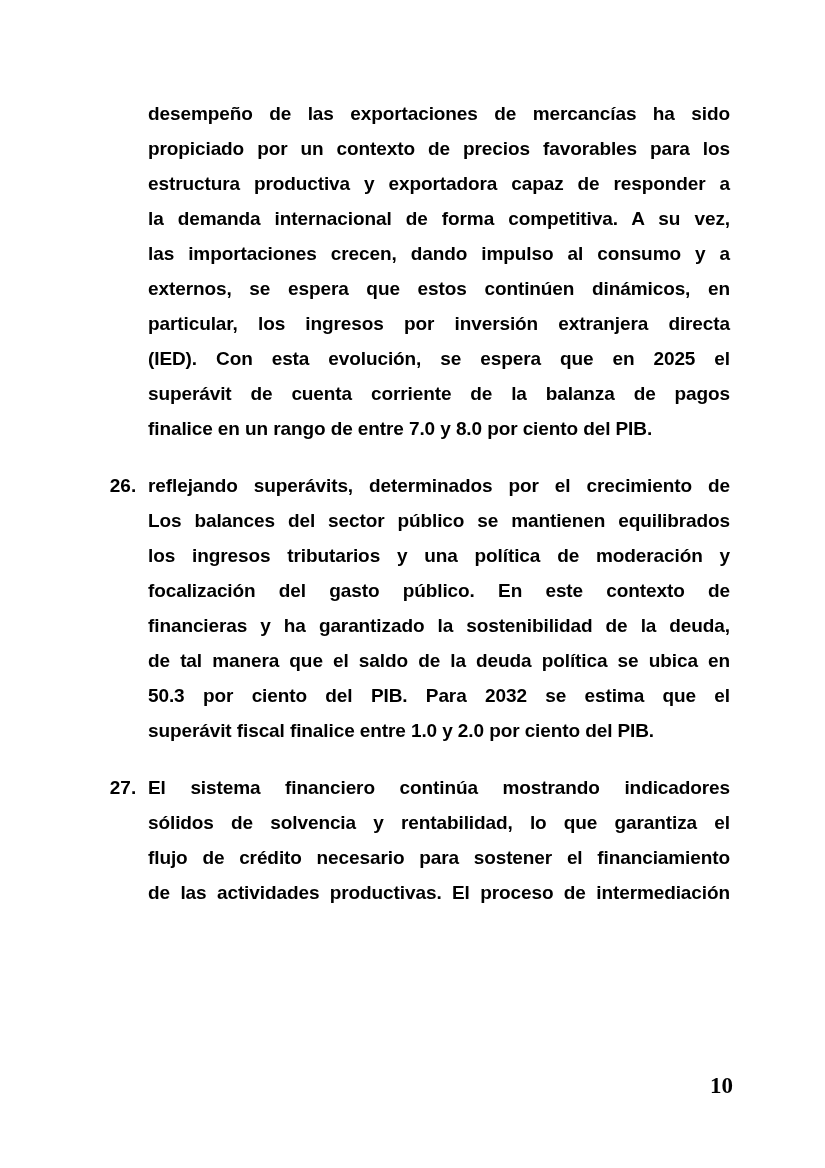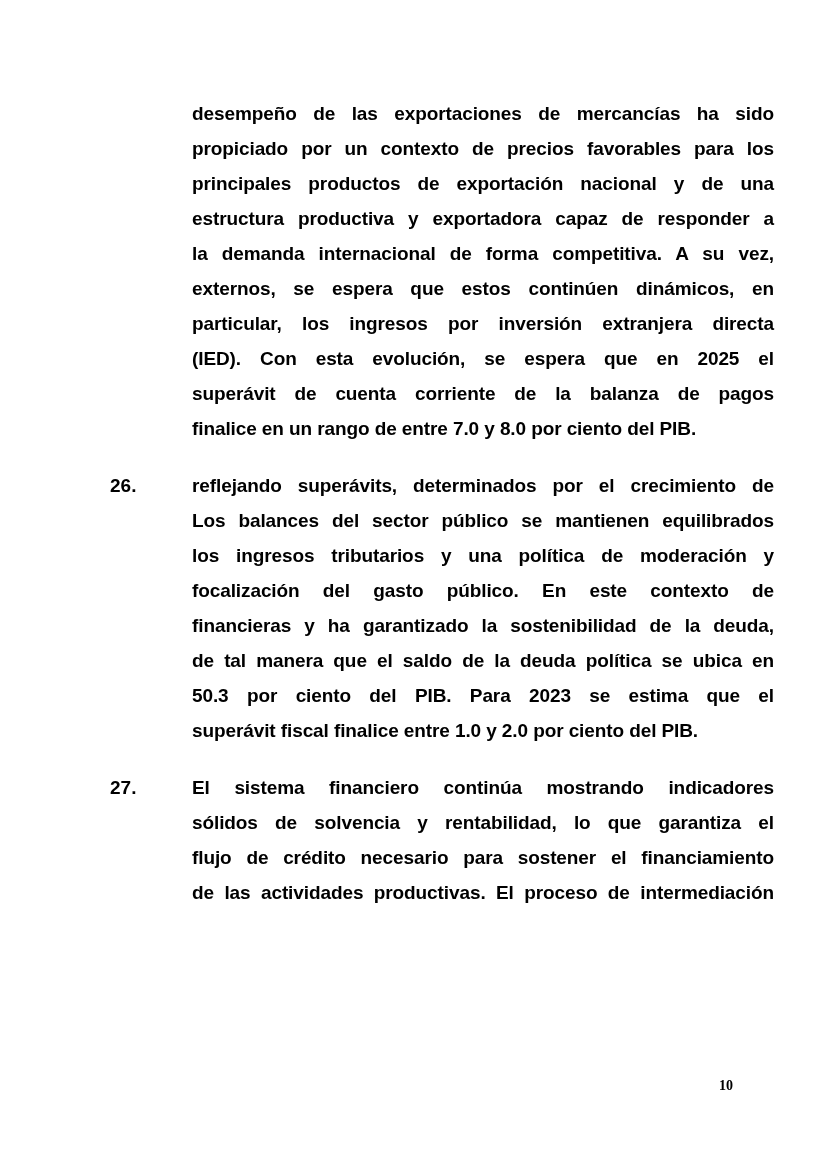--- a/index.html
+++ b/index.html
@@ -25,8 +25,7 @@
   }
   .para {
     display: flex;
-    margin: 0 0 22px 12px;
-    gap: 32px;
+    margin: 0 0 22px 0;
   }
   .marker {
     width: 50px;

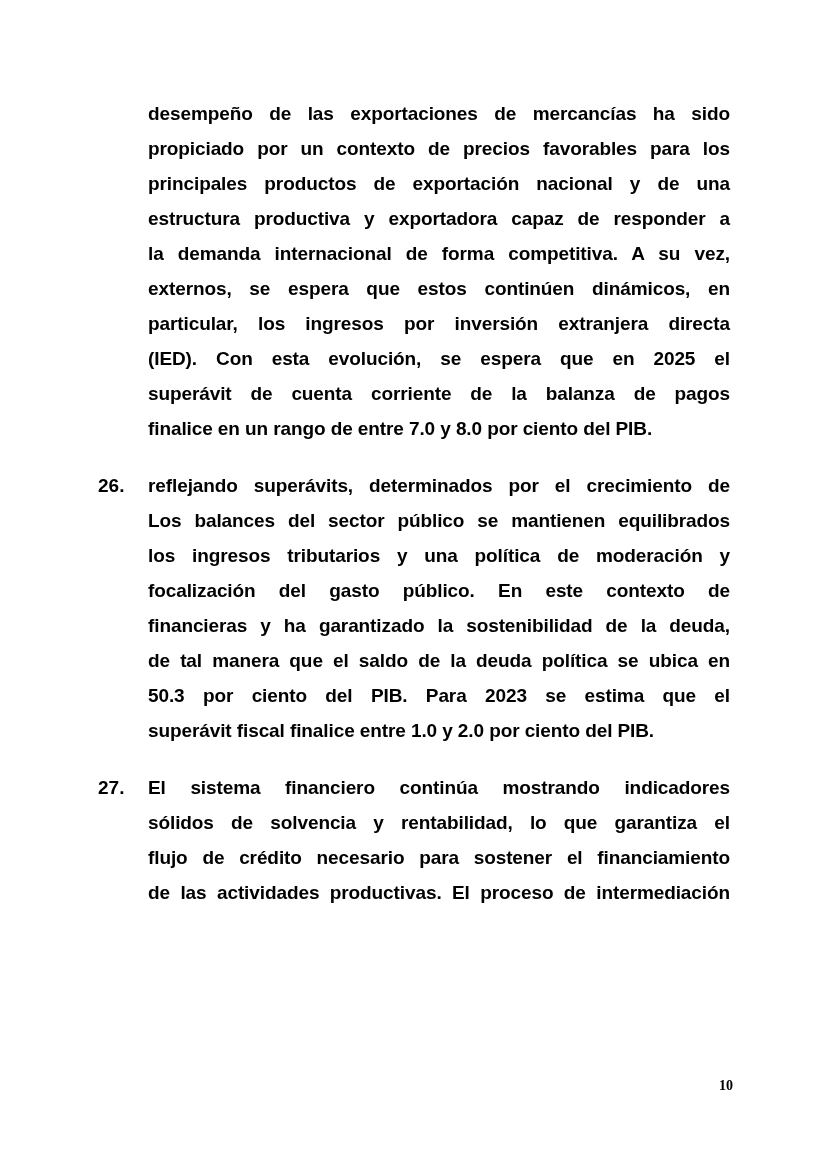--- a/index.html
+++ b/index.html
@@ -70,7 +70,6 @@
     <div class="lines">
           <div class="line">desempeño de las exportaciones de mercancías ha sido</div>
           <div class="line">propiciado por un contexto de precios favorables para los</div>
-          <div class="line">principales productos de exportación nacional y de una</div>
           <div class="line">estructura productiva y exportadora capaz de responder a</div>
           <div class="line">la demanda internacional de forma competitiva. A su vez,</div>
           <div class="line">externos, se espera que estos continúen dinámicos, en</div>

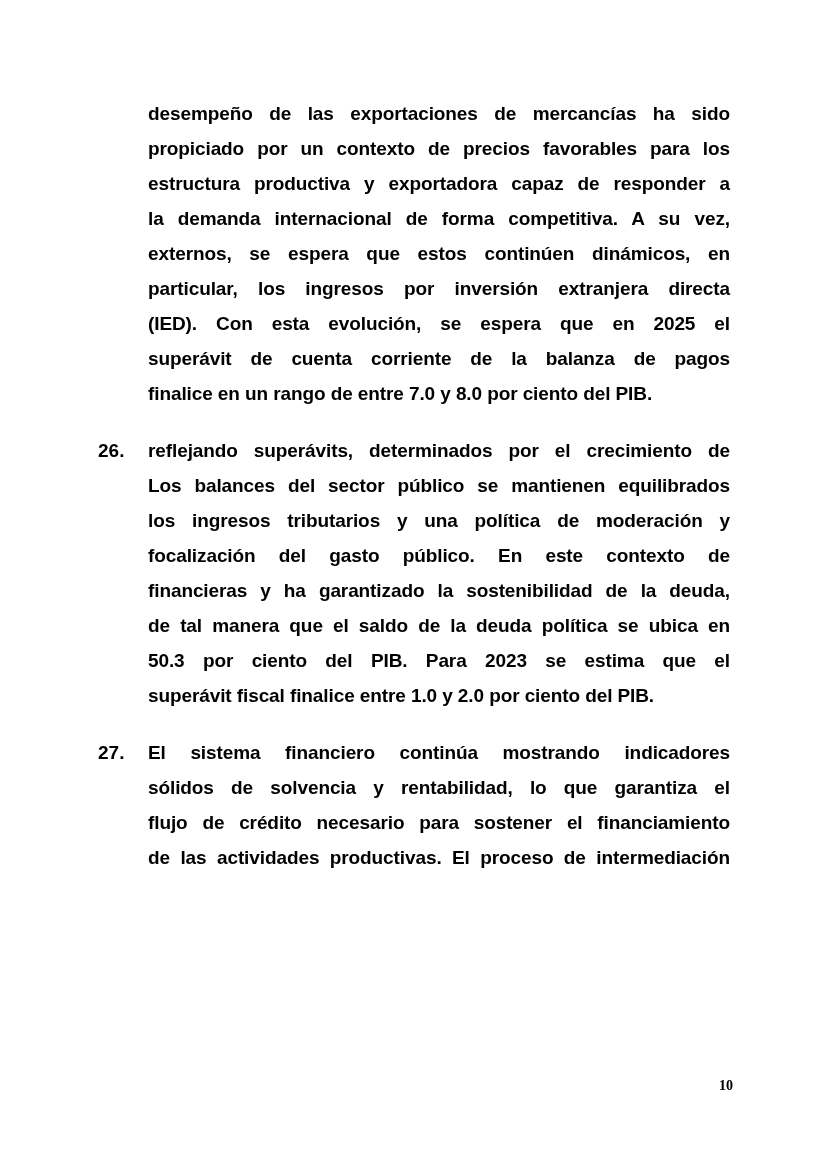--- a/index.html
+++ b/index.html
@@ -72,6 +72,7 @@
           <div class="line">propiciado por un contexto de precios favorables para los</div>
           <div class="line">estructura productiva y exportadora capaz de responder a</div>
           <div class="line">la demanda internacional de forma competitiva. A su vez,</div>
+          <div class="line">las importaciones crecen, dando impulso al consumo y a</div>
           <div class="line">externos, se espera que estos continúen dinámicos, en</div>
           <div class="line">particular, los ingresos por inversión extranjera directa</div>
           <div class="line">(IED). Con esta evolución, se espera que en 2025 el</div>

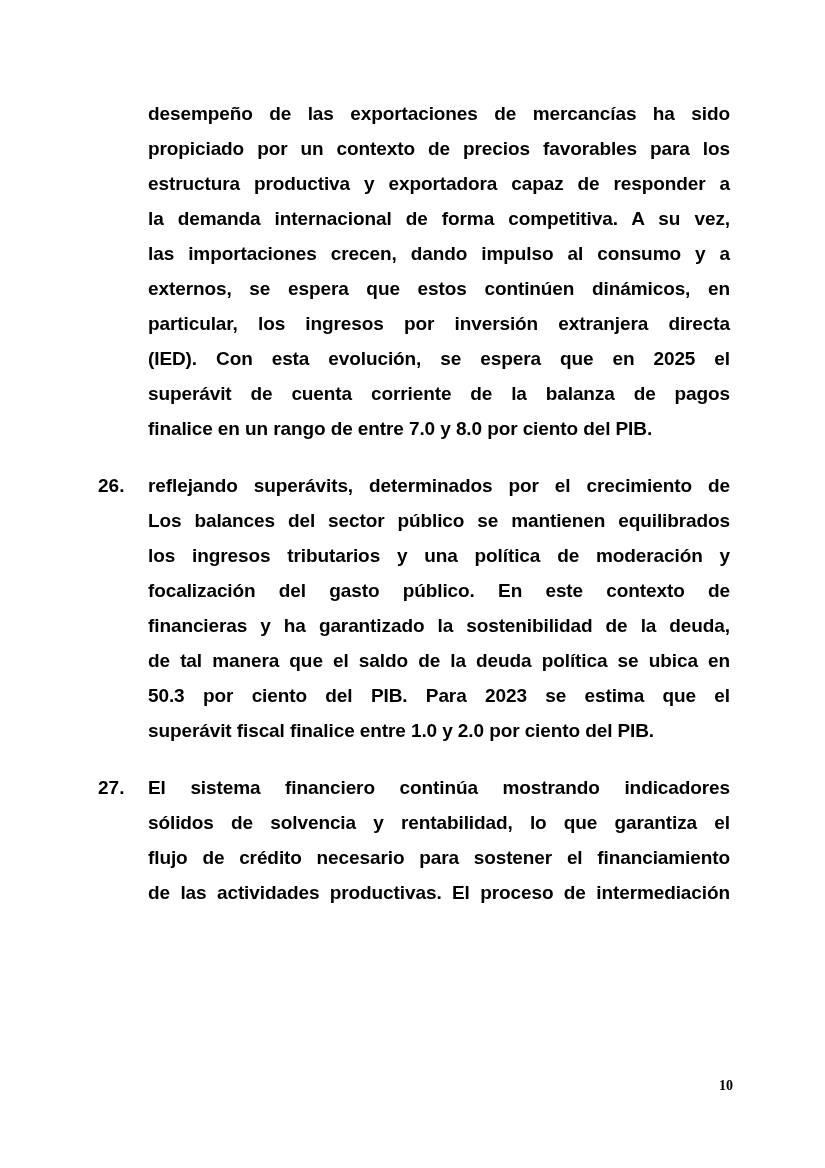--- a/index.html
+++ b/index.html
@@ -32,7 +32,7 @@
     flex: 0 0 50px;
     font-size: 19px;
     line-height: 35px;
-    text-align: left;
+    text-align: center;
   }
   .lines {
     width: 582px;

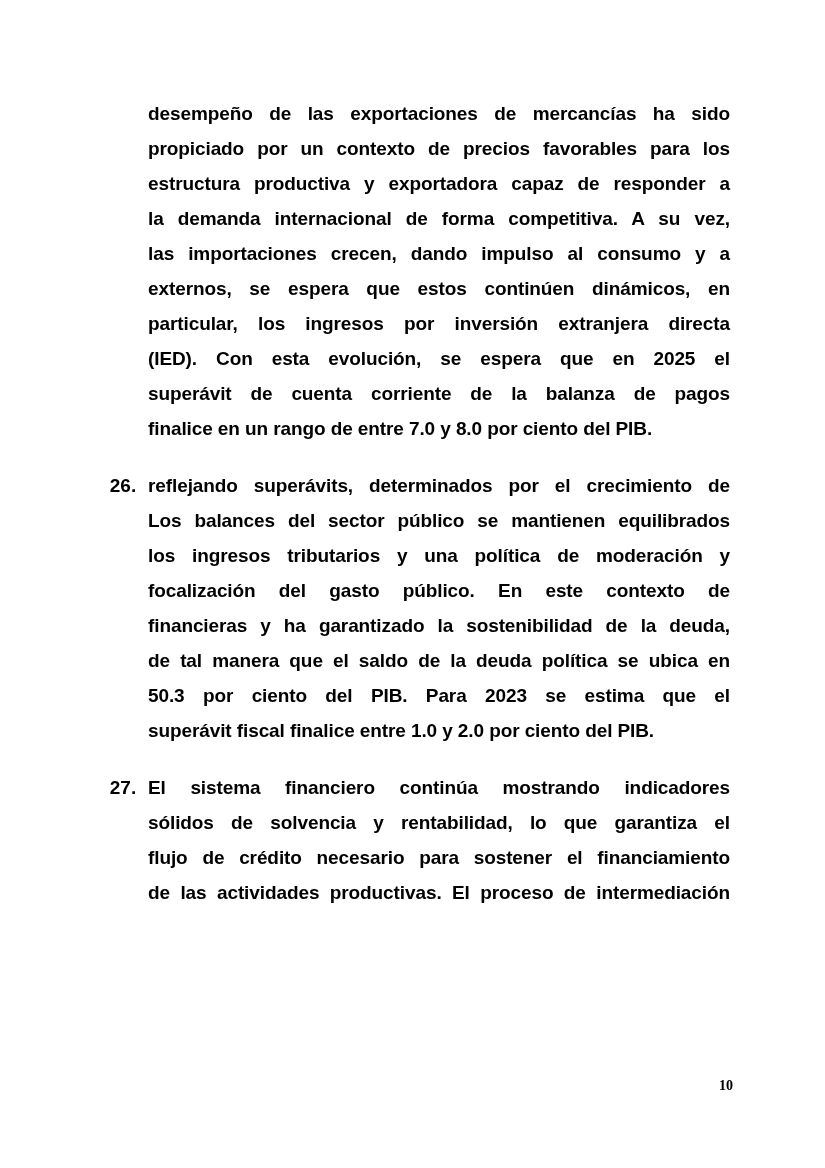--- a/index.html
+++ b/index.html
@@ -90,7 +90,7 @@
           <div class="line">focalización del gasto público. En este contexto de</div>
           <div class="line">financieras y ha garantizado la sostenibilidad de la deuda,</div>
           <div class="line">de tal manera que el saldo de la deuda política se ubica en</div>
-          <div class="line">50.3 por ciento del PIB. Para 2023 se estima que el</div>
+          <div class="line">50.3 por ciento del PIB. Para 2032 se estima que el</div>
           <div class="line line-end">superávit fiscal finalice entre 1.0 y 2.0 por ciento del PIB.</div>
         </div>
   </div>

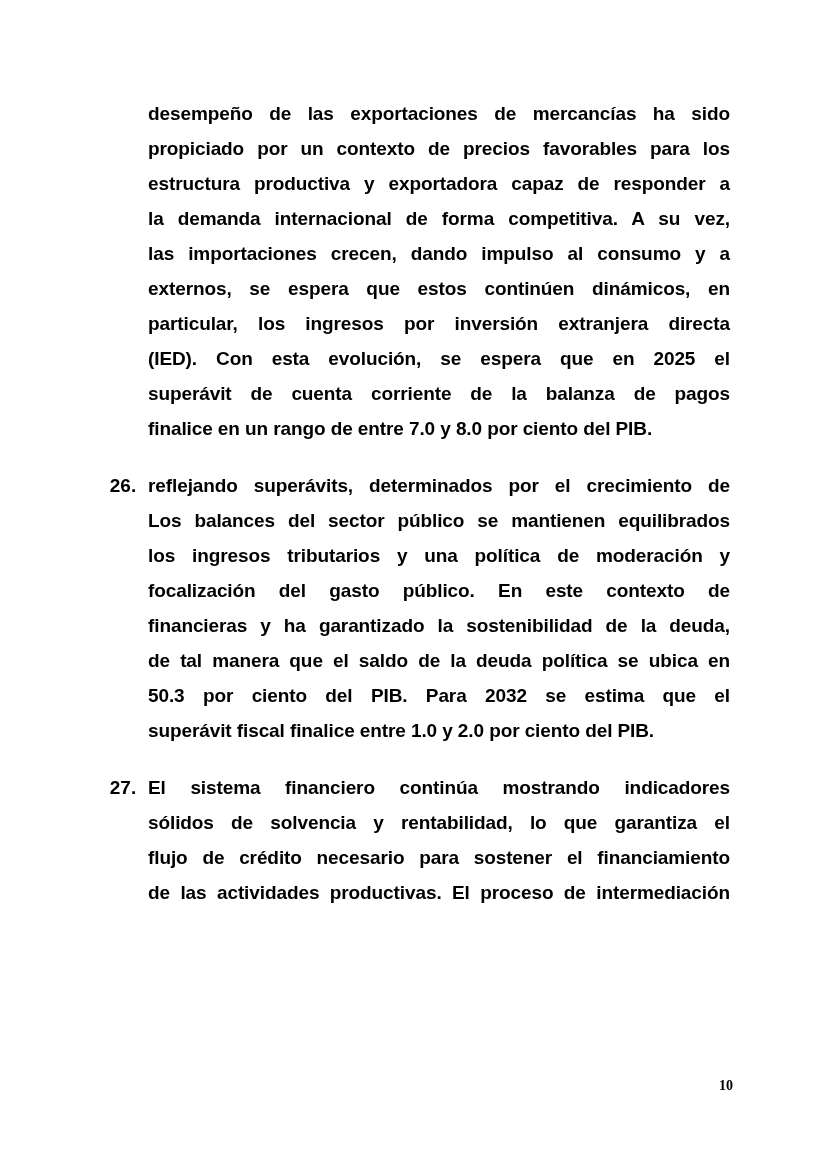--- a/index.html
+++ b/index.html
@@ -55,7 +55,7 @@
     right: 92px;
     font-family: "Liberation Serif", serif;
     font-weight: bold;
-    font-size: 14px;
+    font-size: 23px;
     line-height: 24px;
     color: #000000;
   }

